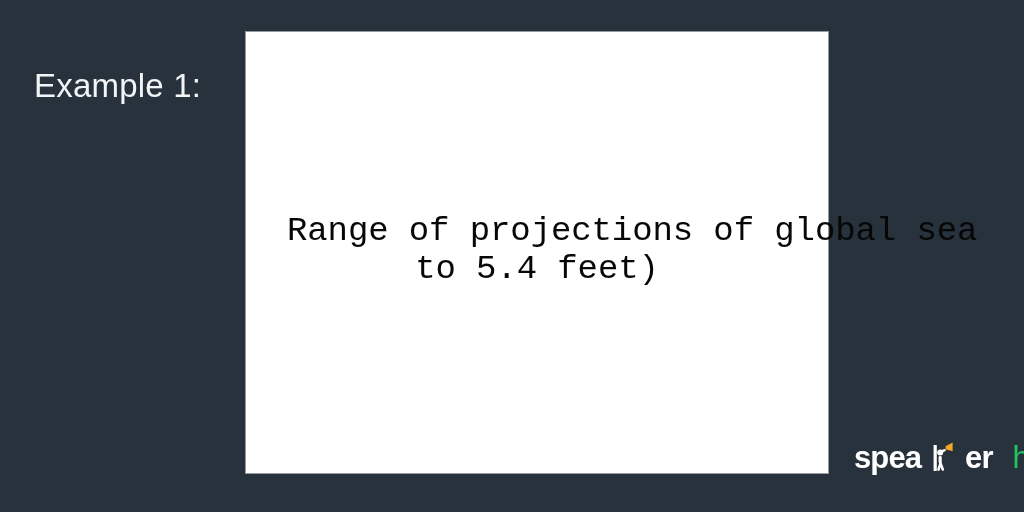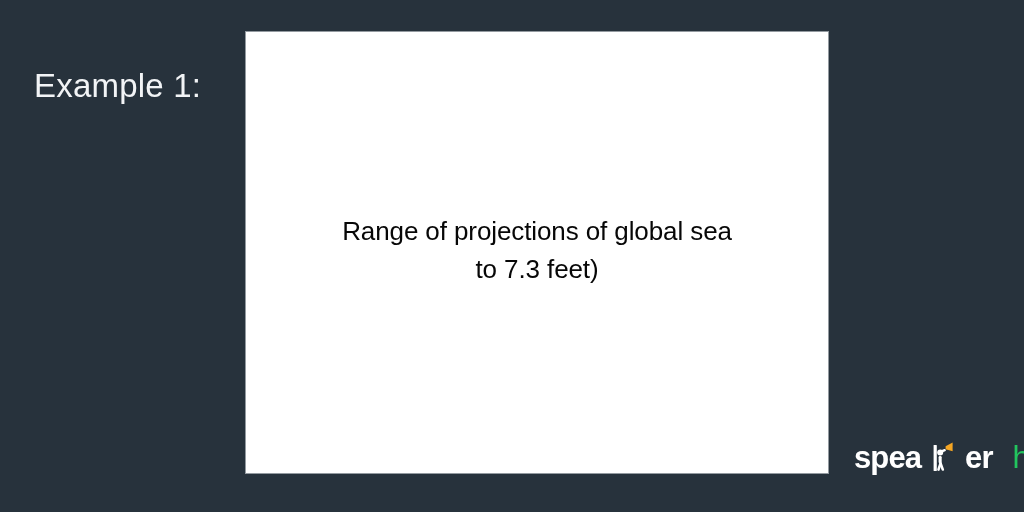--- a/index.html
+++ b/index.html
@@ -54,8 +54,8 @@
   }
 
   #card-text {
-    font-family: Liberation Sans, sans-serif;
-    font-size: 26px;
+    font-family: Liberation Mono, monospace;
+    font-size: 34px;
     line-height: 38px;
     font-weight: 400;
     color: #070707;

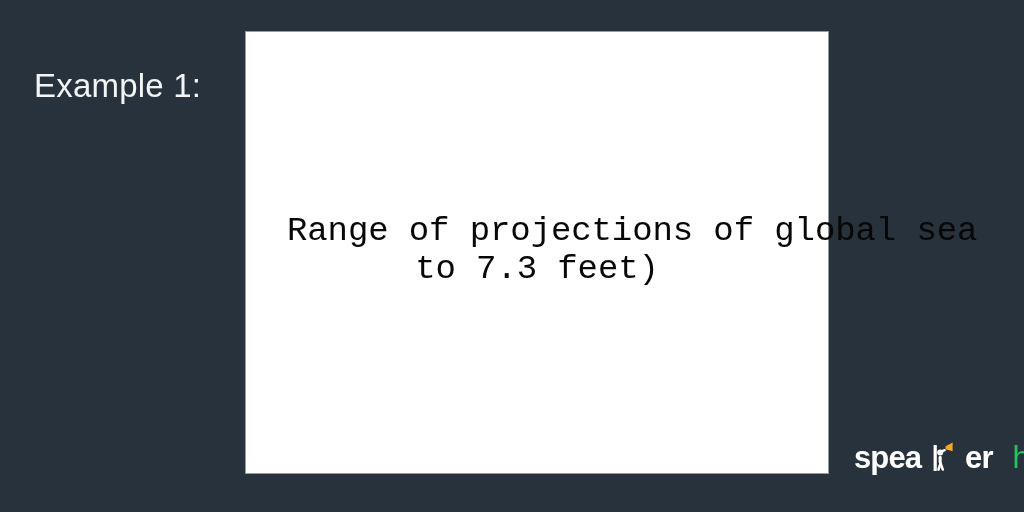--- a/index.html
+++ b/index.html
@@ -109,7 +109,7 @@
   <div id="content-card">
     <div id="card-text">
       <span class="line">Range of projections of global sea</span>
-      <span class="line">to 7.3 feet)</span>
+      <span class="line">to 5.4 feet)</span>
     </div>
   </div>
 

